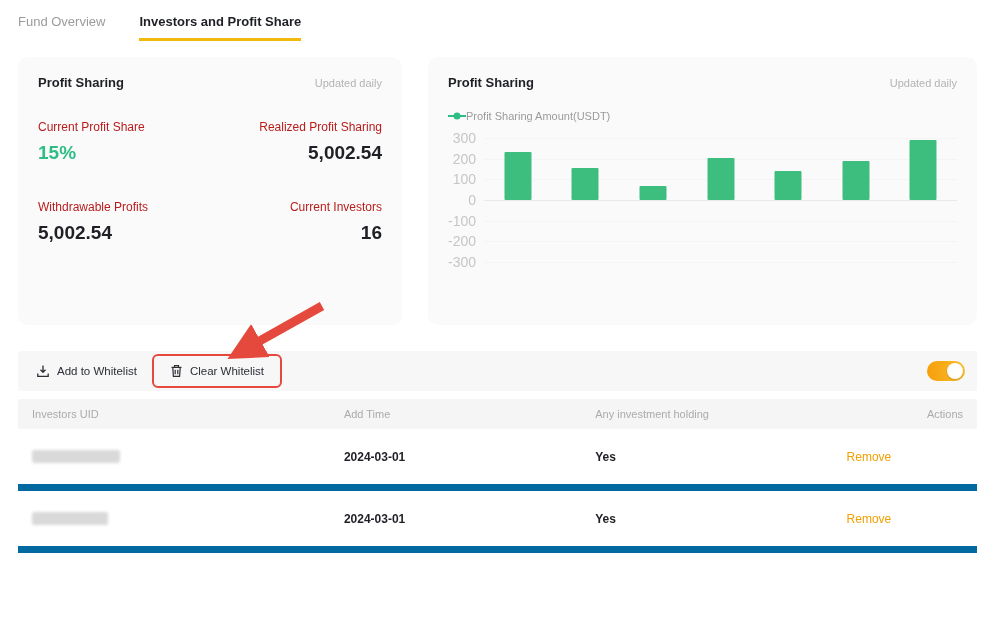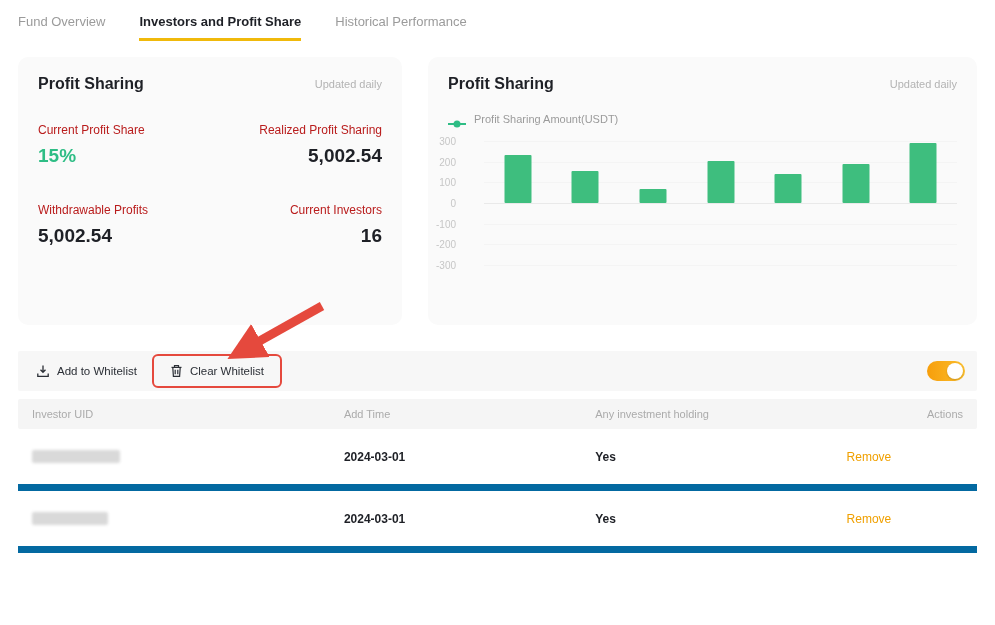--- a/index.html
+++ b/index.html
@@ -95,7 +95,6 @@
   <nav class="tabs">
     <div class="tab">Fund Overview</div>
     <div class="tab active">Investors and Profit Share</div>
-    <div class="tab">Historical Performance</div>
   </nav>
 
   <div class="cards-row">

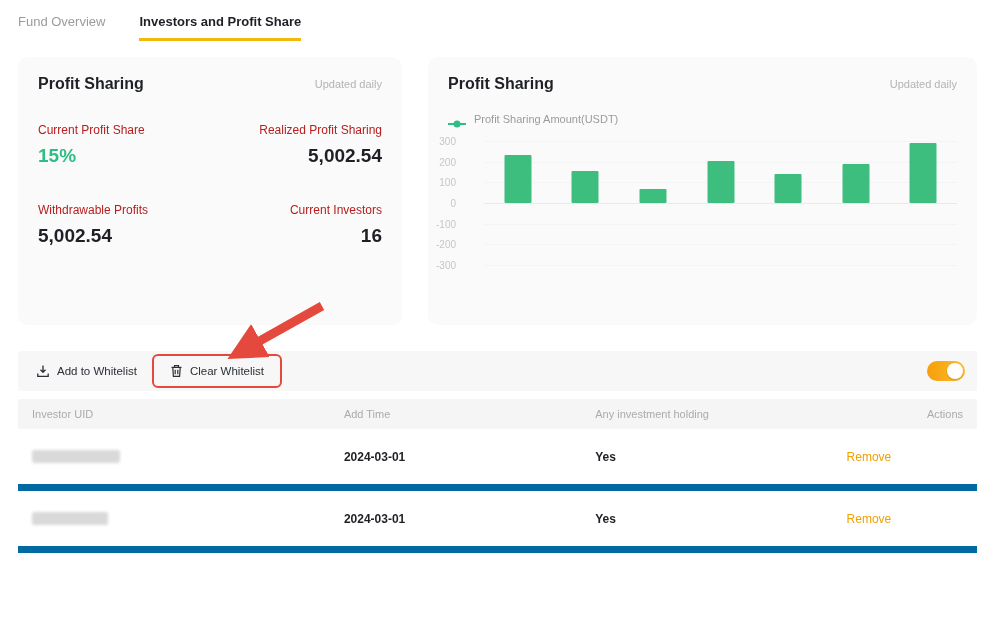--- a/index.html
+++ b/index.html
@@ -22,7 +22,7 @@
   .summary-card { width:384px; flex:none; }
   .chart-card { flex:1; }
   .card-head { display:flex; justify-content:space-between; align-items:center; }
-  .card-title { font-size:16px; font-weight:700; }
+  .card-title { font-size:13px; font-weight:700; }
   .card-updated { font-size:11px; color:#b3b3b3; }
 
   .stats { display:grid; grid-template-columns:1fr 1fr; row-gap:36px; margin-top:30px; }

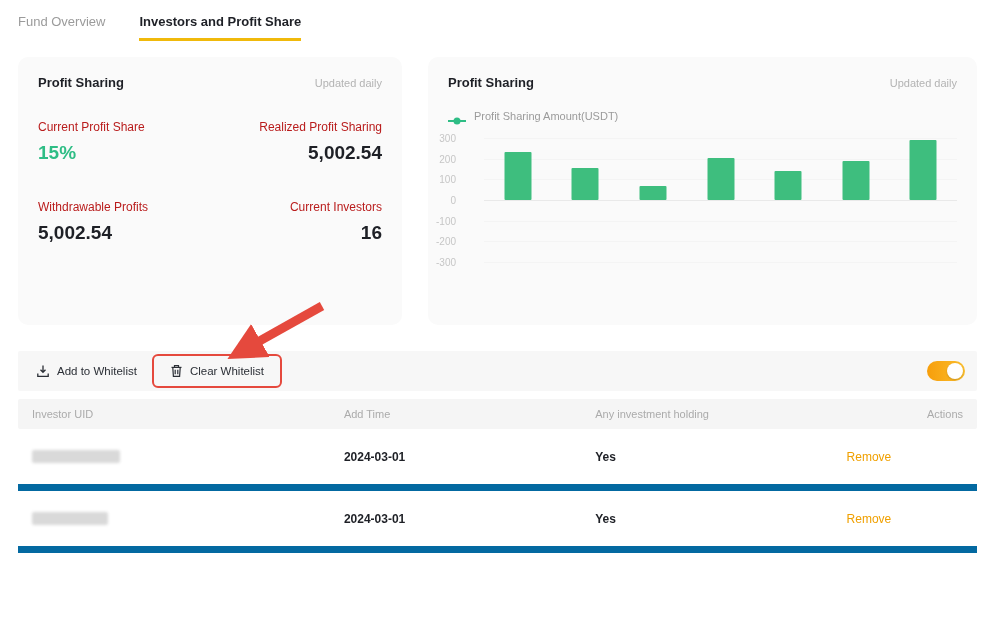--- a/index.html
+++ b/index.html
@@ -32,7 +32,7 @@
   .stat-value.green { color:#2EBD85; }
 
   
-  .legend { display:flex; align-items:flex-end; gap:8px; margin-top:20px; }
+  .legend { display:flex; align-items:center; margin-top:20px; }
   .legend-marker { width:18px; height:2px; background:#2EBD85; position:relative; flex:none; }
   .legend-marker::after { content:""; position:absolute; left:50%; top:50%;
     transform:translate(-50%,-50%); width:7px; height:7px; border-radius:50%; background:#2EBD85; }

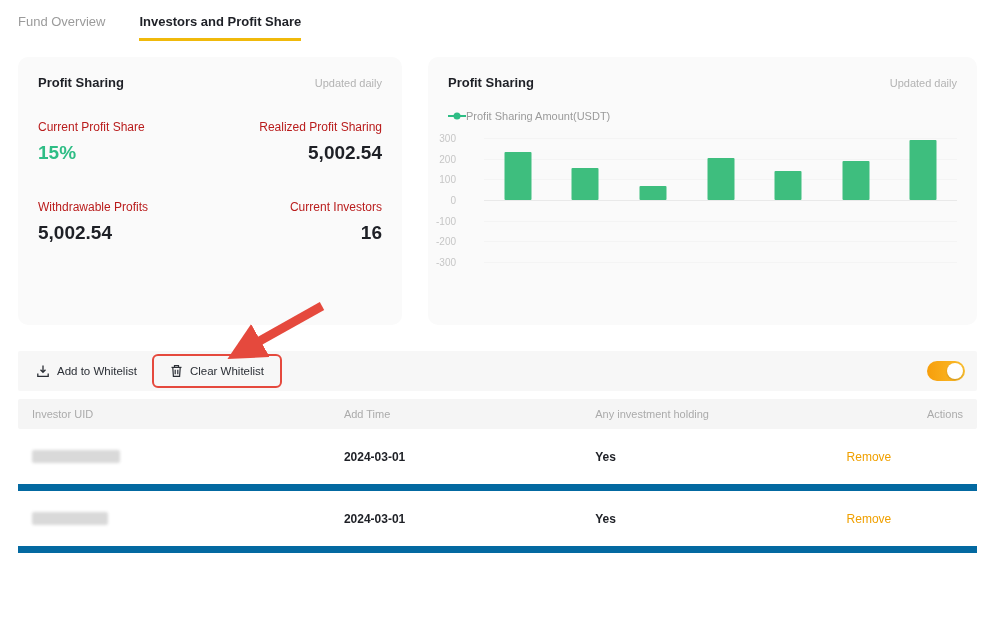--- a/index.html
+++ b/index.html
@@ -40,7 +40,7 @@
 
   .chart { display:flex; margin-top:16px; }
   .chart-yaxis { width:36px; position:relative; height:124px; flex:none; }
-  .ytick { position:absolute; right:28px; transform:translateY(-50%); font-size:10px; color:#c6c6c6; }
+  .ytick { position:absolute; right:8px; transform:translateY(-50%); font-size:14px; color:#c6c6c6; }
   .chart-plot { flex:1; position:relative; height:124px; }
   .gridline { position:absolute; left:0; right:0; height:1px; background:#f4f4f4; }
   .gridline.zero { background:#e9e9e9; }

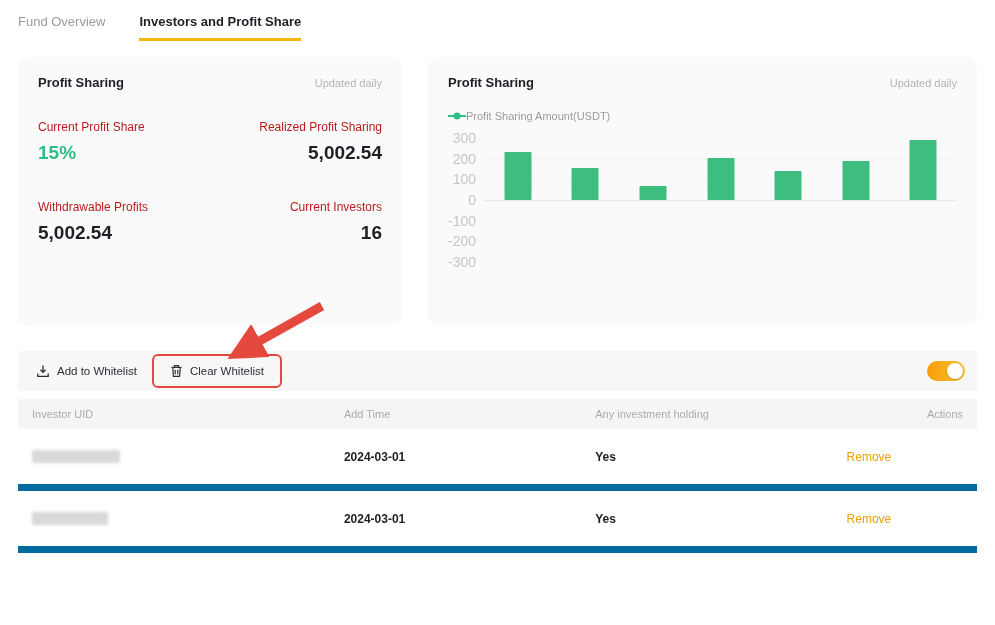--- a/index.html
+++ b/index.html
@@ -222,7 +222,7 @@
 
   <div class="table">
     <div class="thead">
-      <div class="th">Investor UID</div>
+      <div class="th">Investors UID</div>
       <div class="th">Add Time</div>
       <div class="th">Any investment holding</div>
       <div class="th actions">Actions</div>

